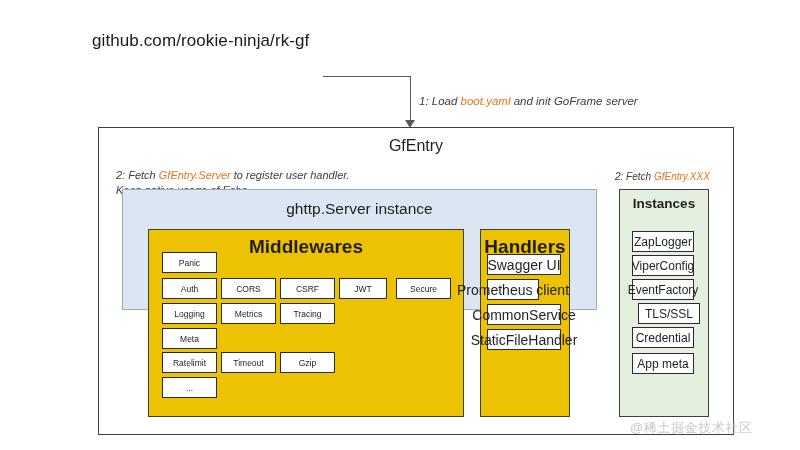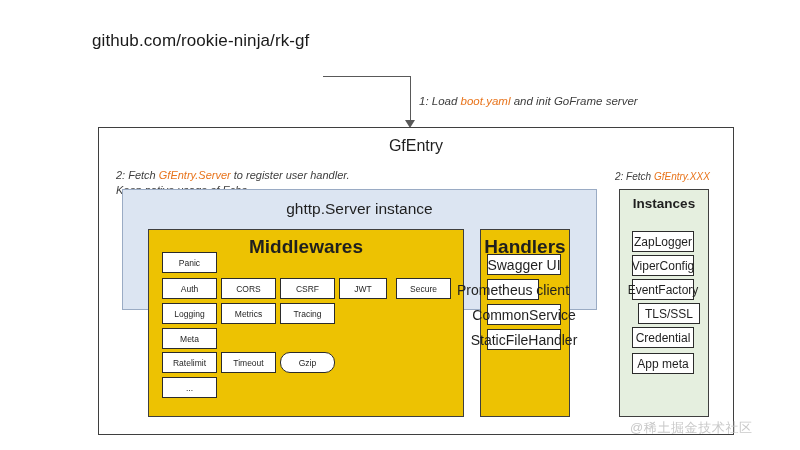--- a/index.html
+++ b/index.html
@@ -255,7 +255,7 @@
 
   <div class="chip" style="left:162px; top:352px; width:55px;">Ratelimit</div>
   <div class="chip" style="left:221px; top:352px; width:55px;">Timeout</div>
-  <div class="chip" style="left:280px; top:352px; width:55px;border-radius:10px;">Gzip</div>
+  <div class="chip" style="left:280px; top:352px; width:55px;">Gzip</div>
 
   <div class="chip" style="left:162px; top:377px; width:55px;">...</div>
 

